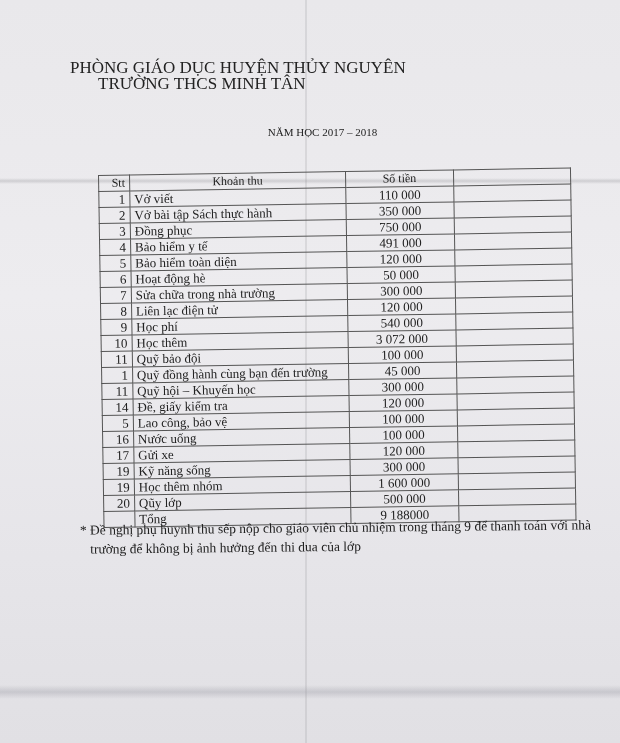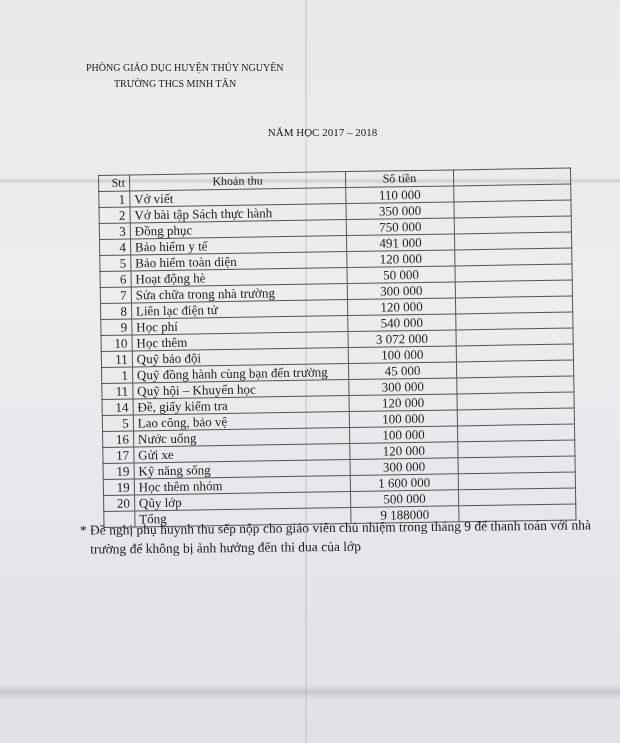--- a/index.html
+++ b/index.html
@@ -14,7 +14,7 @@
     background: linear-gradient(180deg, rgba(150,150,160,0.0), rgba(150,150,160,0.35), rgba(150,150,160,0.0)); }
   .fold-h2 { position:absolute; left:0; top:178px; width:620px; height:6px;
     background: linear-gradient(180deg, rgba(120,120,125,0), rgba(120,120,125,0.25), rgba(120,120,125,0)); }
-  .header { position:absolute; left:86px; top:60px; font-size:10px; line-height:16px; }
+  .header { position:absolute; left:70px; top:60px; font-size:17px; line-height:16px; }
   .header .l1 { }
   .header .l2 { padding-left:28px; }
   .title { position:absolute; left:170px; top:121px; font-size:18px; line-height:22px; text-align:center; width:305px; }

